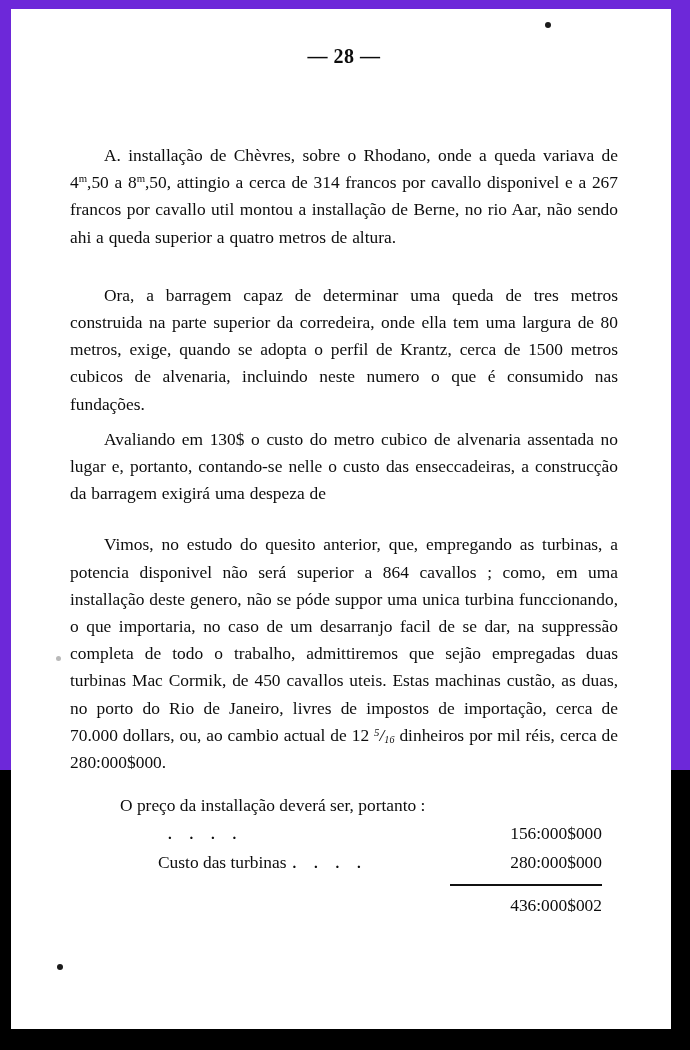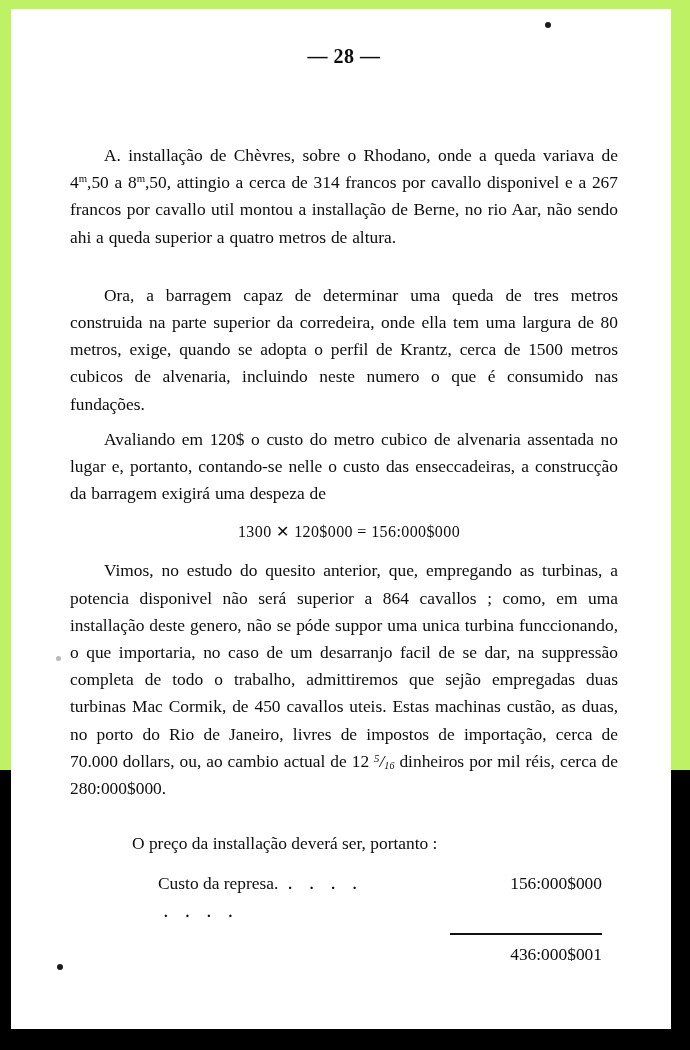--- a/index.html
+++ b/index.html
@@ -20,7 +20,7 @@
     position: relative;
     width: 690px;
     height: 770px;
-    background: #bef264;
+    background: #6d28d9;
   }
 
   

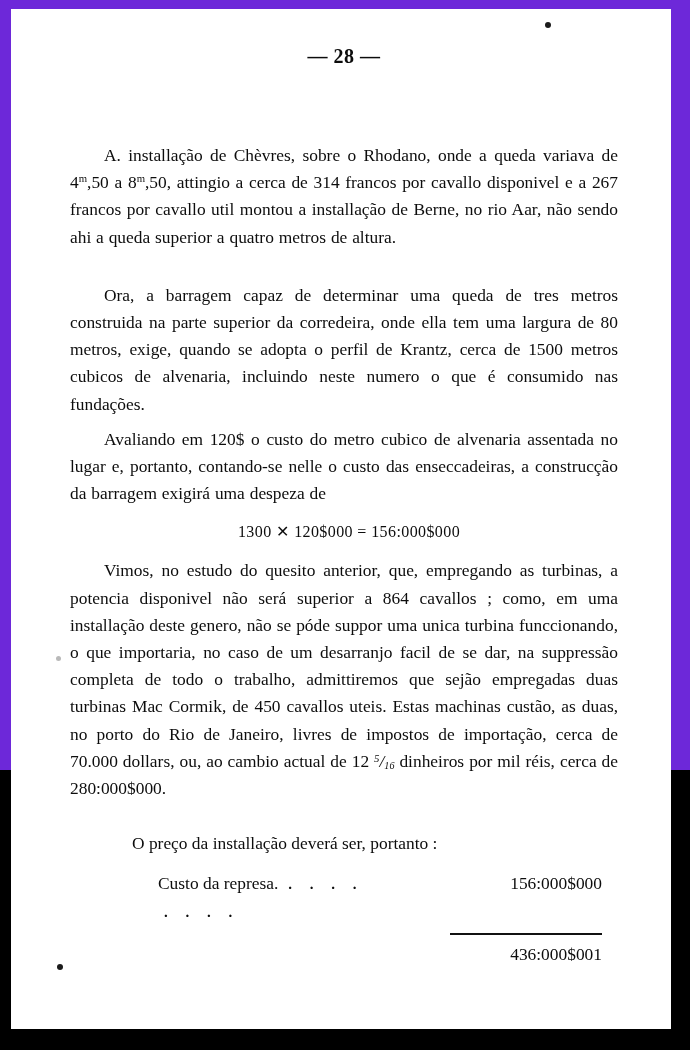--- a/index.html
+++ b/index.html
@@ -174,7 +174,7 @@
 
       <div class="gap-3"></div>
 
-      <p class="para indent">Avaliando em 120$ o custo do metro cubico de alvenaria assentada no lugar e, portanto, contando-se nelle o custo das enseccadeiras, a construcção da barragem exigirá uma despeza de</p>
+      <p class="para indent">Avaliando em 130$ o custo do metro cubico de alvenaria assentada no lugar e, portanto, contando-se nelle o custo das enseccadeiras, a construcção da barragem exigirá uma despeza de</p>
 
       <div class="gap-4"></div>
 

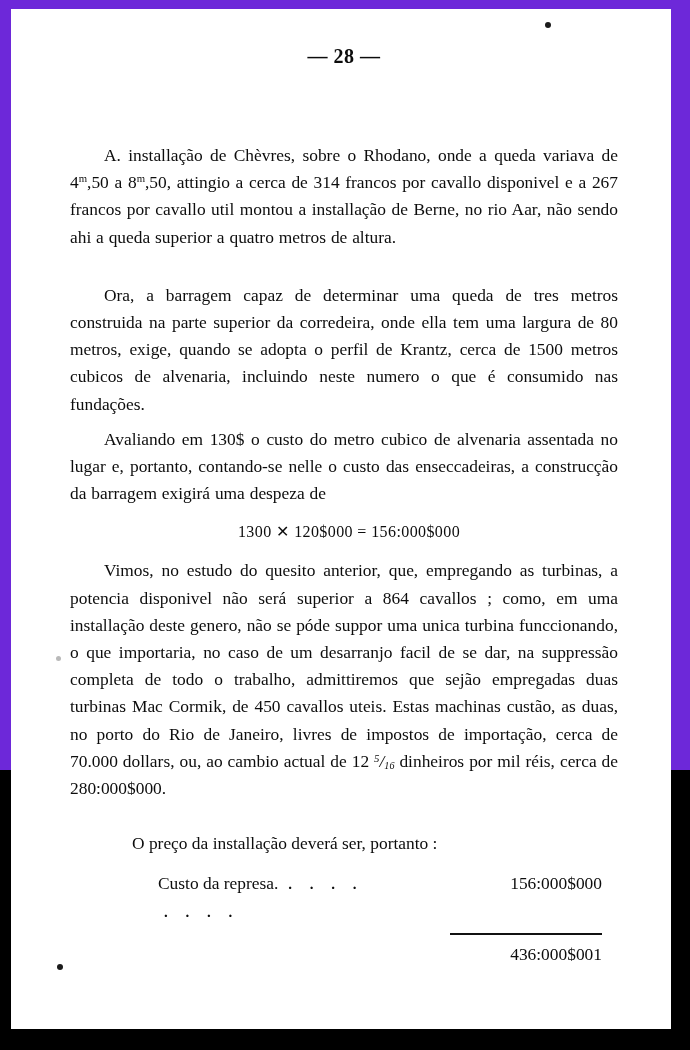--- a/index.html
+++ b/index.html
@@ -178,7 +178,6 @@
 
       <div class="gap-4"></div>
 
-      <p class="equation">1300 ✕ 120$000 = 156:000$000</p>
 
       <div class="gap-4"></div>
 

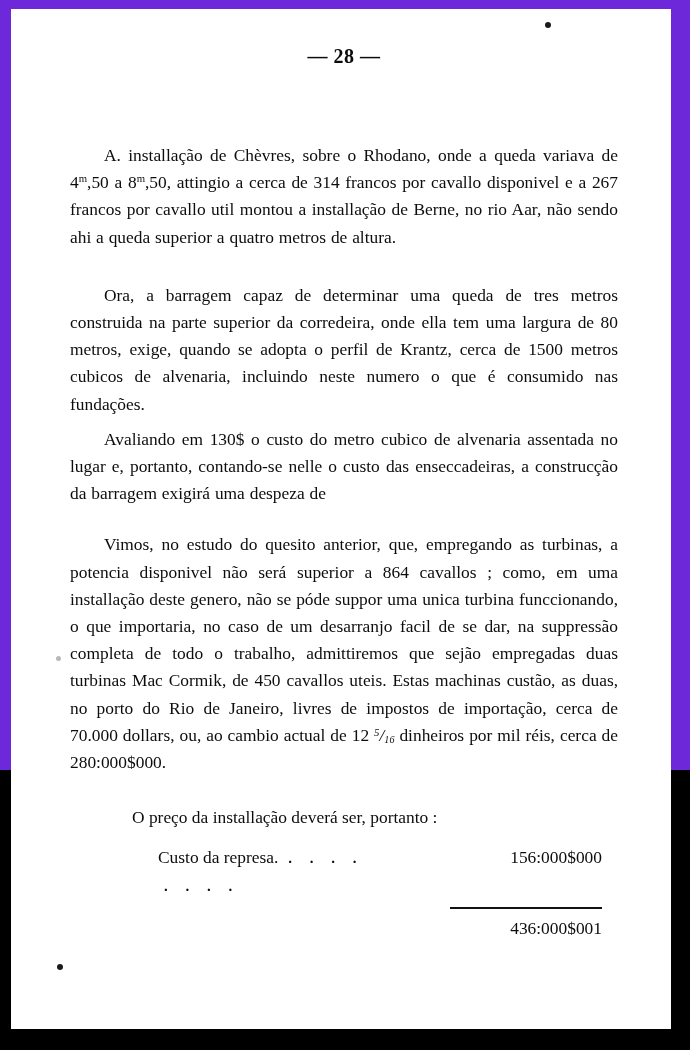--- a/index.html
+++ b/index.html
@@ -96,7 +96,7 @@
 
   
   .cost-intro {
-    margin: 12px;
+    margin: 0;
     padding-left: 50px;
     font-size: 17.4px;
     line-height: 27.2px;

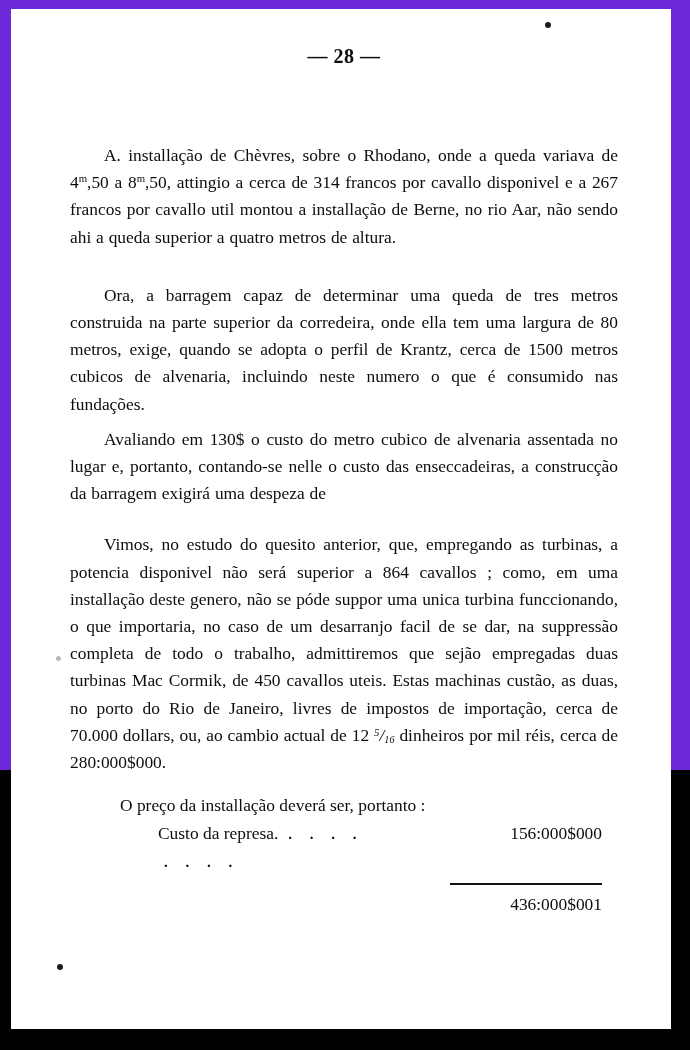--- a/index.html
+++ b/index.html
@@ -190,7 +190,6 @@
       <div class="cost-table">
 
         <div class="cost-row r1">
-          <span class="cost-label">Custo da represa.</span>
           <span class="cost-leader">. . . .</span>
           <span class="cost-amount">156:000$000</span>
         </div>

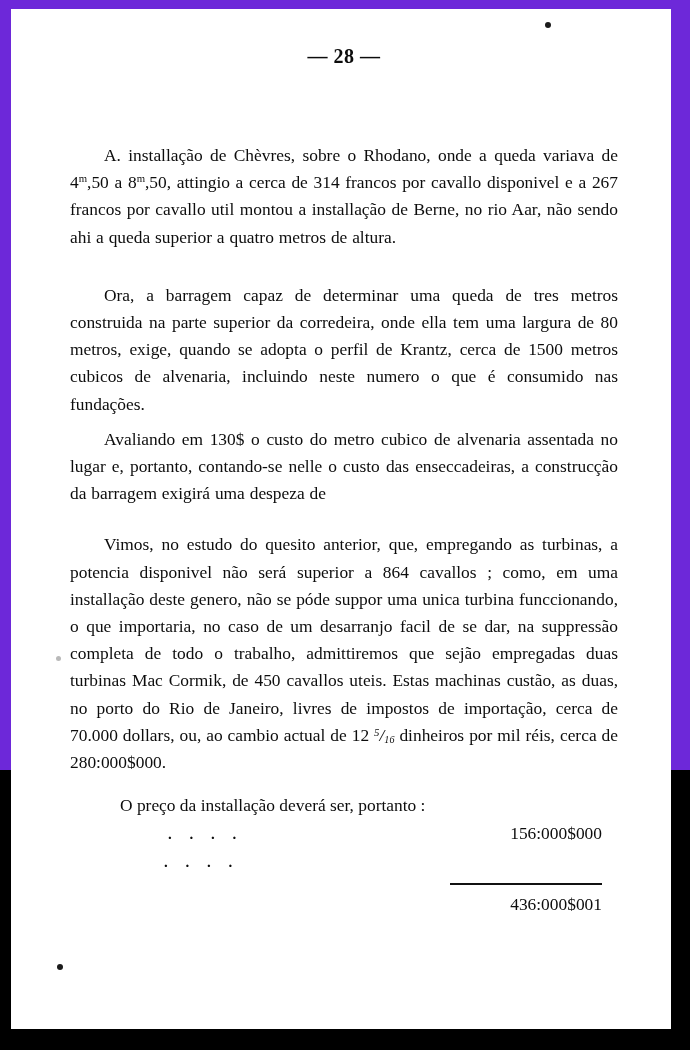--- a/index.html
+++ b/index.html
@@ -195,6 +195,7 @@
         </div>
 
         <div class="cost-row r2">
+          <span class="cost-label">Custo das turbinas</span>
           <span class="cost-leader">. . . .</span>
         </div>
 

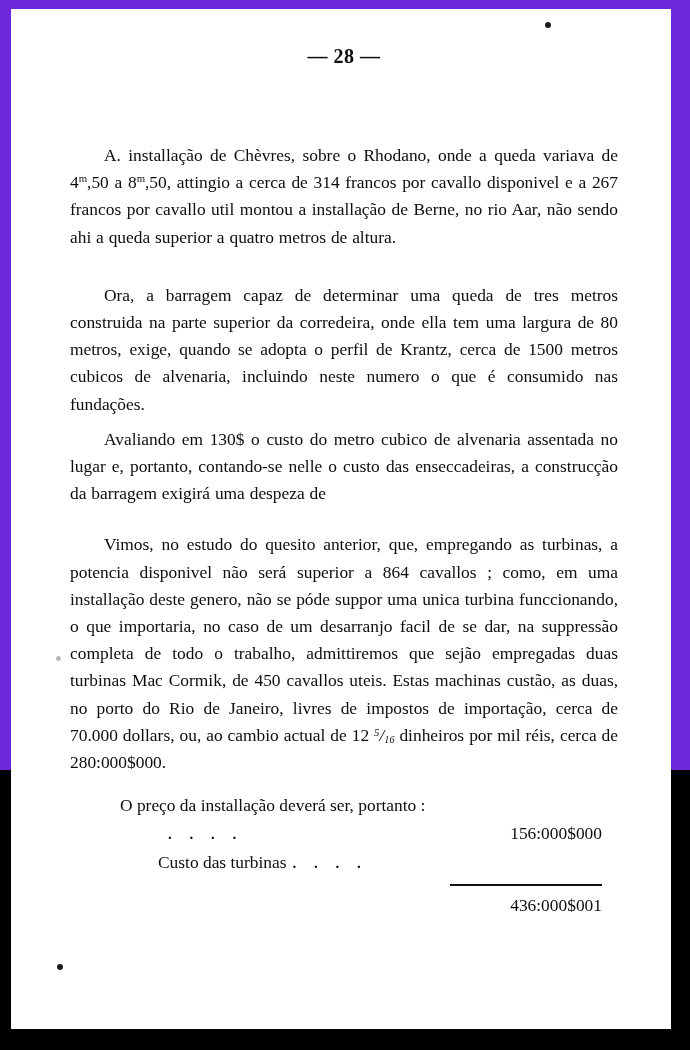--- a/index.html
+++ b/index.html
@@ -197,6 +197,7 @@
         <div class="cost-row r2">
           <span class="cost-label">Custo das turbinas</span>
           <span class="cost-leader">. . . .</span>
+          <span class="cost-amount">280:000$000</span>
         </div>
 
         <div class="sum-rule"></div>

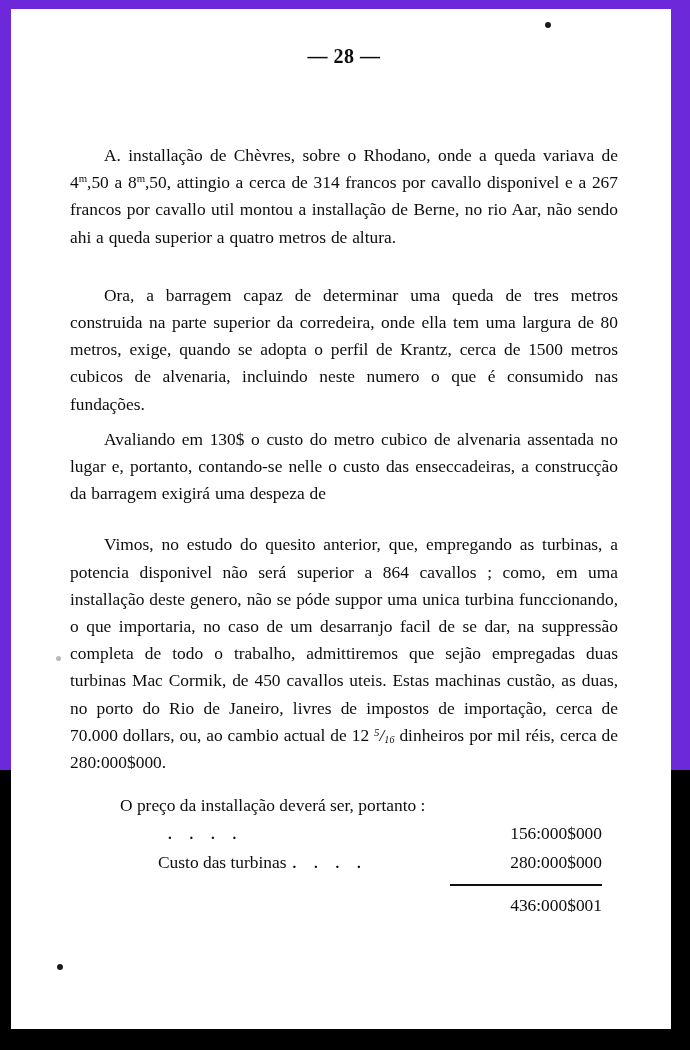--- a/index.html
+++ b/index.html
@@ -203,7 +203,7 @@
         <div class="sum-rule"></div>
 
         <div class="cost-total">
-          <span>436:000$001</span>
+          <span>436:000$002</span>
         </div>
 
       </div>

